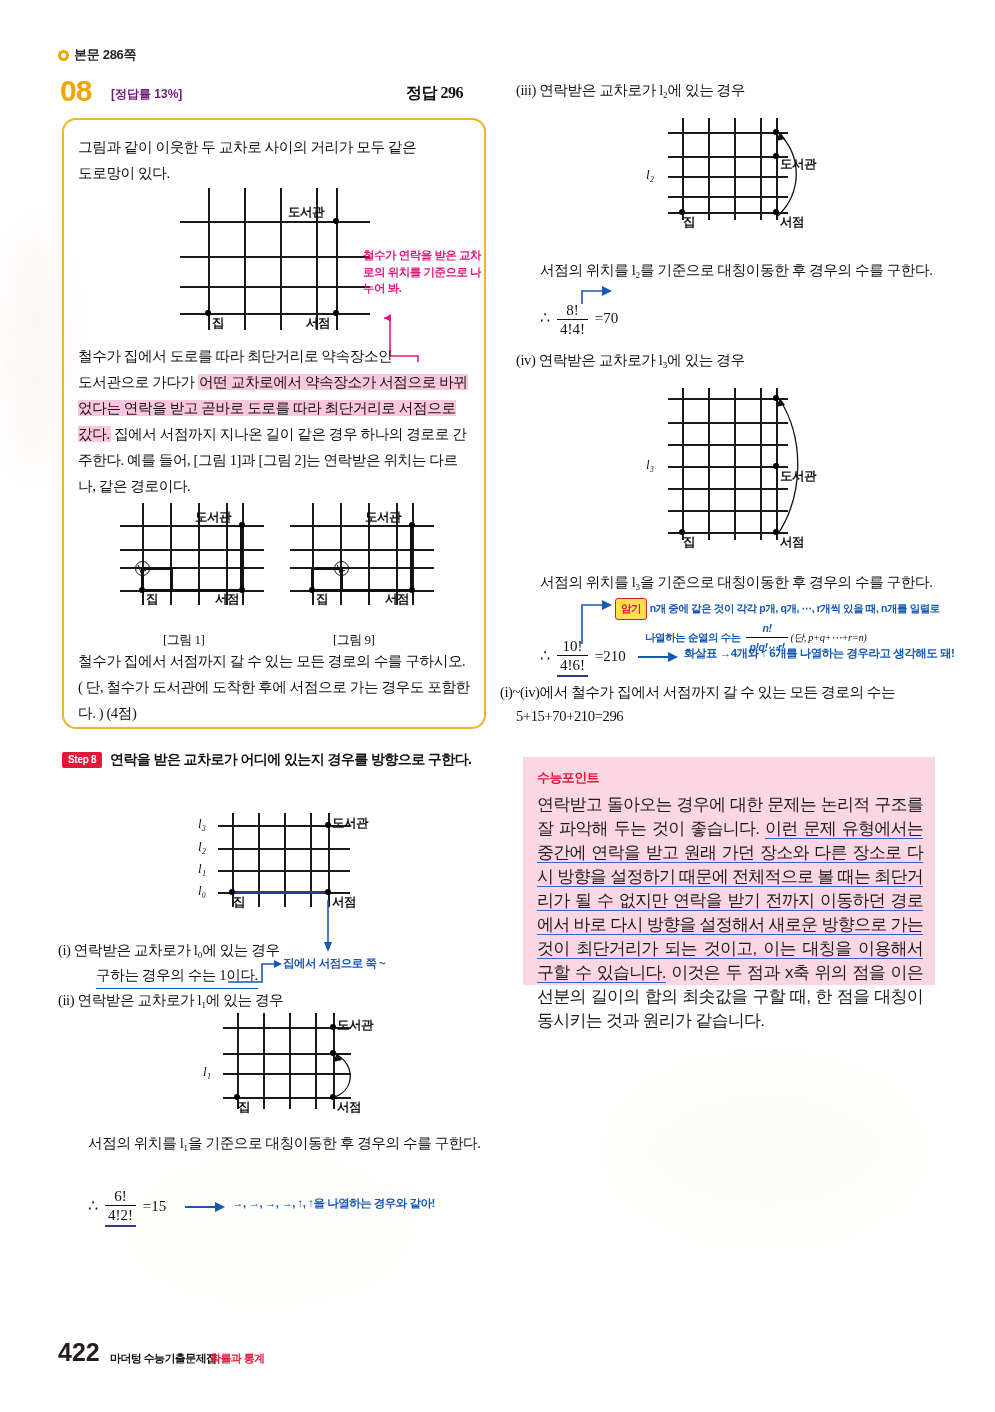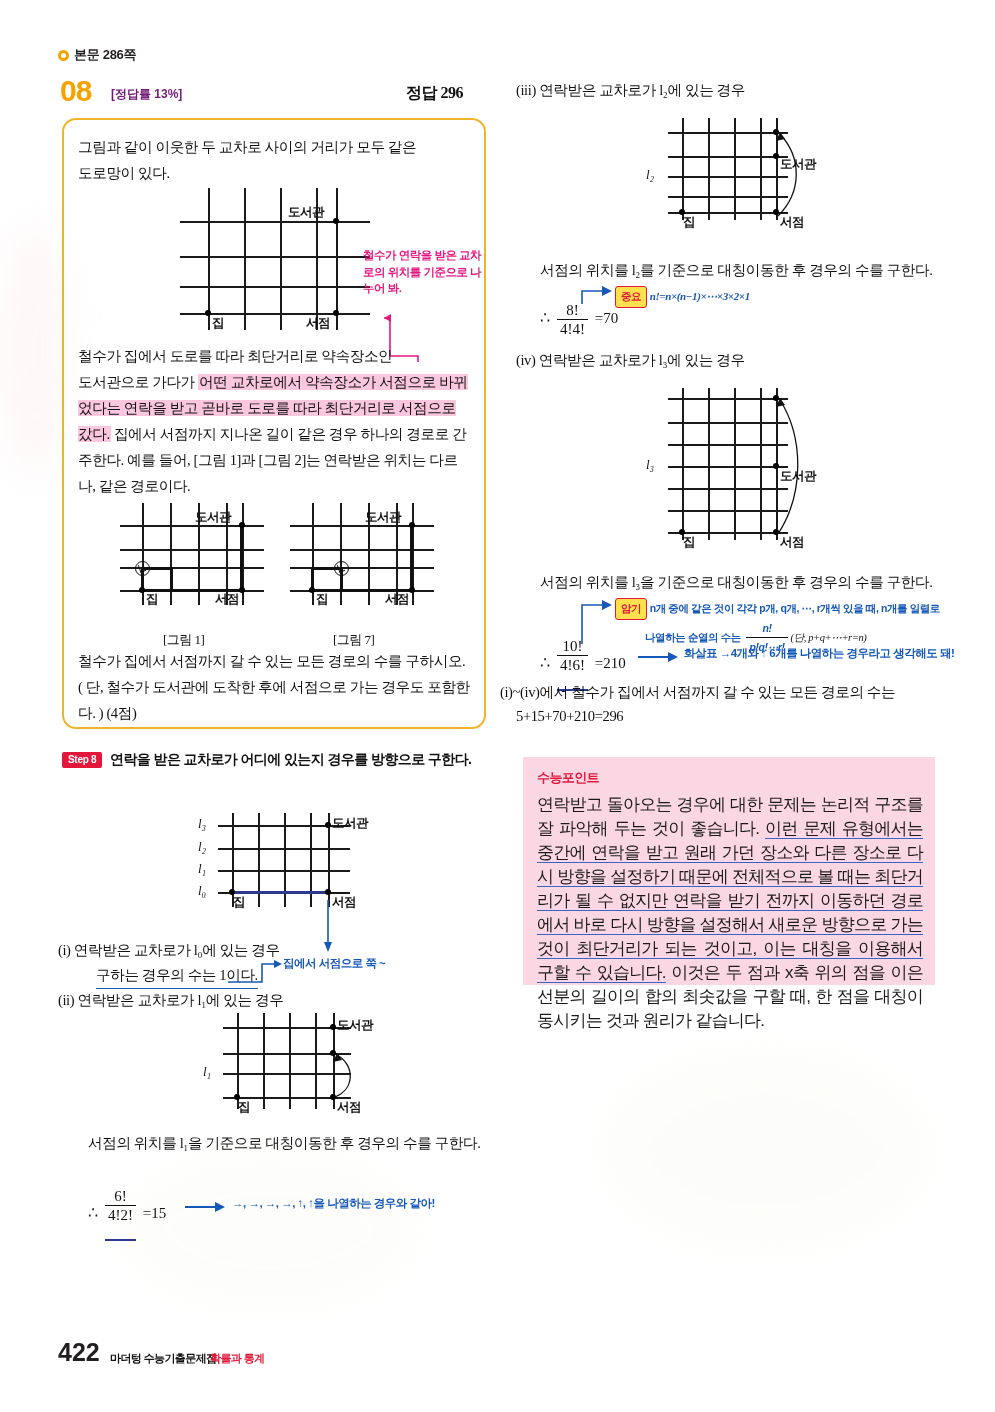--- a/index.html
+++ b/index.html
@@ -312,10 +312,6 @@
     <polyline points="4,20 4,7 26,7" fill="none" stroke="#1658b8" stroke-width="1.6"></polyline>
     <polygon points="34,7 24,2 24,12" fill="#1658b8"></polygon>
   </svg>
-  <div class="callout" style="left:615px;top:286px;width:320px;">
-    <span class="chip">중요</span>
-    <i>n!=n×(n−1)×⋯×3×2×1</i>
-  </div>
 
   <div class="formula" style="left:540px;top:302px;">
     <span style="font-size:16px;">∴</span>

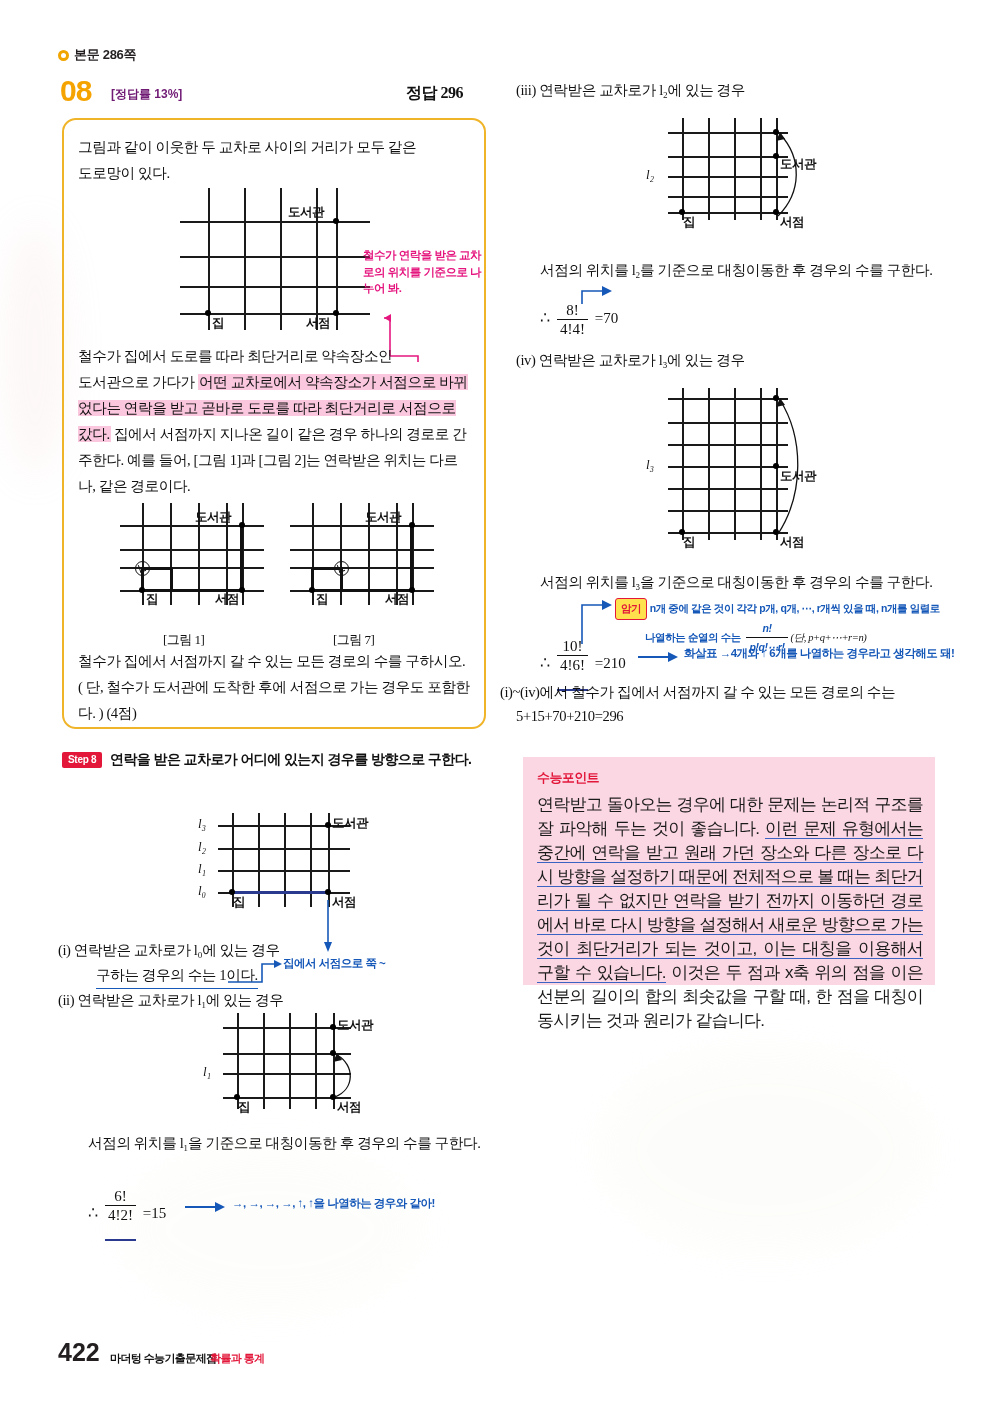--- a/index.html
+++ b/index.html
@@ -194,7 +194,7 @@
     <div class="lbl" style="left:26px;top:88px;">집</div>
     <div class="lbl" style="left:95px;top:88px;">서점</div>
   </div>
-  <div class="figcap" style="left:333px;top:631px;">[그림 7]</div>
+  <div class="figcap" style="left:333px;top:631px;">[그림 9]</div>
 
   <div class="qtext" style="left:78px;top:648px;width:392px;">철수가 집에서 서점까지 갈 수 있는 모든 경로의 수를 구하시오. ( 단, 철수가 도서관에 도착한 후에 서점으로 가는 경우도 포함한다. ) (4점)</div>
 

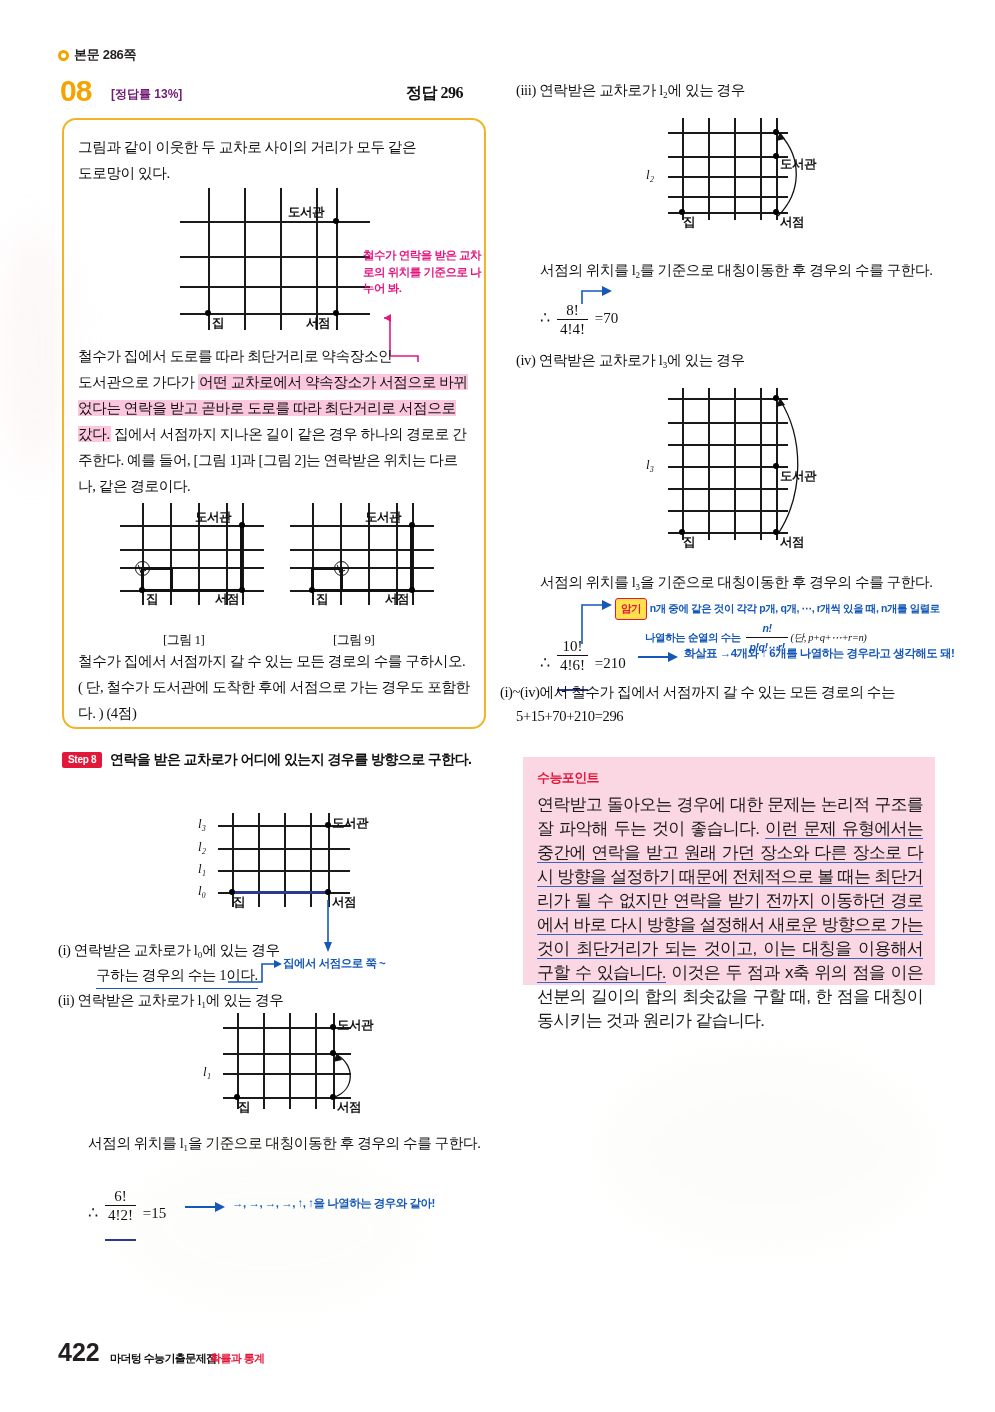--- a/index.html
+++ b/index.html
@@ -66,7 +66,7 @@
   .frac .num{display:block;border-bottom:1.4px solid #111;padding:0 3px;line-height:17px;}
   .frac .den{display:block;padding:0 3px;line-height:18px;}
   .formula{position:absolute;font-size:15px;font-family:"Liberation Serif",serif;}
-  .formula .uacc{border-bottom:2px solid #2a3a8f;padding-bottom:15px;}
+  .formula .uacc{border-bottom:2px solid #2a3a8f;padding-bottom:1px;}
 
   
   .chip{display:inline-block;background:#ffe14d;border:1.4px solid #e2173a;color:#e2173a;

